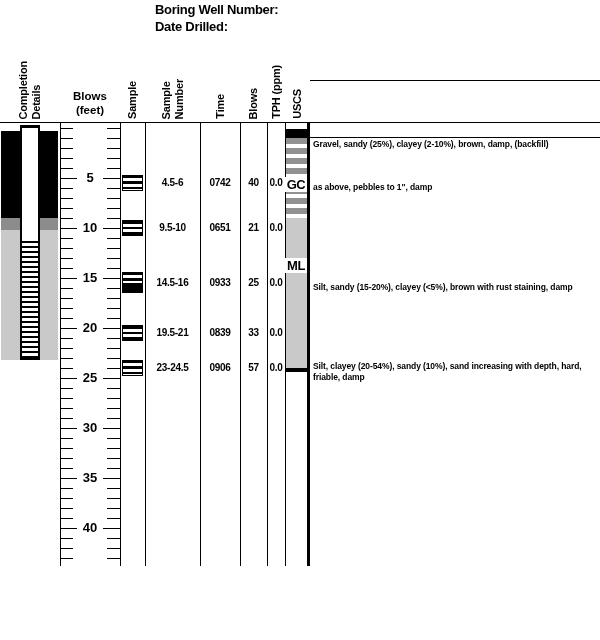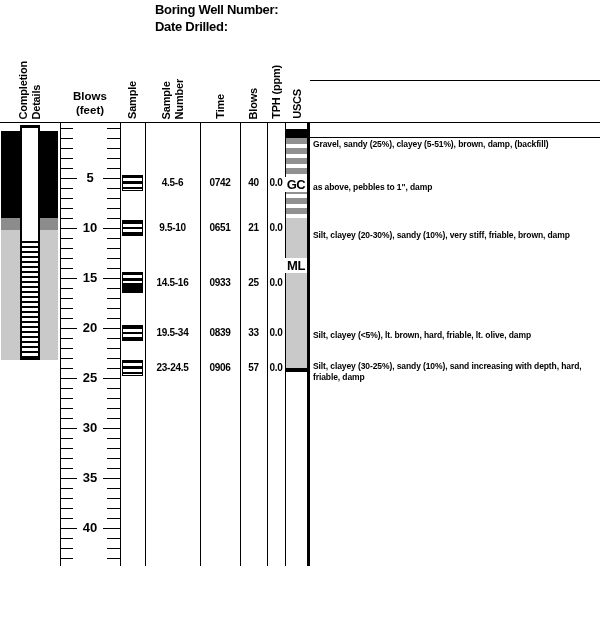--- a/index.html
+++ b/index.html
@@ -213,7 +213,7 @@
       <div style="position: absolute; left: 285px; width: 22px; top: 136px; height: 15px; background: rgb(255, 255, 255); text-align: center; font: bold 13px / 15px &quot;Liberation Sans&quot;, sans-serif; letter-spacing: -0.5px;">ML</div>
       <div style="position: absolute; left: 285px; width: 25px; top: 246px; height: 4px; background: rgb(0, 0, 0);"></div>
       <div style="position: absolute; left: 310px; width: 290px; top: 15px; height: 1px; background: rgb(0, 0, 0);"></div>
-      <div style="position: absolute; left: 313px; width: 282px; top: 17px; font: bold 8.5px / 11px &quot;Liberation Sans&quot;, sans-serif; letter-spacing: -0.1px;">Gravel, sandy (25%), clayey (5-51%), brown, damp, (backfill)</div>
+      <div style="position: absolute; left: 313px; width: 282px; top: 17px; font: bold 8.5px / 11px &quot;Liberation Sans&quot;, sans-serif; letter-spacing: -0.1px;">Gravel, sandy (25%), clayey (2-10%), brown, damp, (backfill)</div>
       <div style="position: absolute; left: 313px; width: 282px; top: 60px; font: bold 8.5px / 11px &quot;Liberation Sans&quot;, sans-serif; letter-spacing: -0.1px;">as above, pebbles to 1", damp</div>
       <div style="position: absolute; left: 313px; width: 282px; top: 108px; font: bold 8.5px / 11px &quot;Liberation Sans&quot;, sans-serif; letter-spacing: -0.1px;">Silt, clayey (20-30%), sandy (10%), very stiff, friable, brown, damp</div>
       <div style="position: absolute; left: 313px; width: 282px; top: 208px; font: bold 8.5px / 11px &quot;Liberation Sans&quot;, sans-serif; letter-spacing: -0.1px;">Silt, clayey (&lt;5%), lt. brown, hard, friable, lt. olive, damp</div>

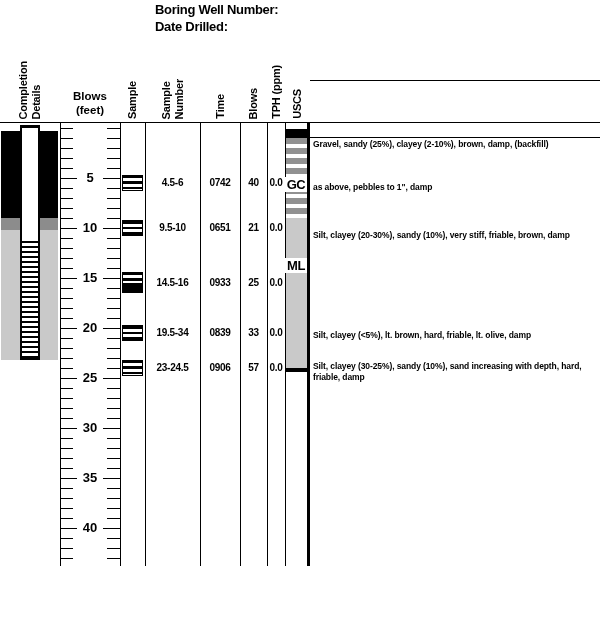--- a/index.html
+++ b/index.html
@@ -215,7 +215,6 @@
       <div style="position: absolute; left: 310px; width: 290px; top: 15px; height: 1px; background: rgb(0, 0, 0);"></div>
       <div style="position: absolute; left: 313px; width: 282px; top: 17px; font: bold 8.5px / 11px &quot;Liberation Sans&quot;, sans-serif; letter-spacing: -0.1px;">Gravel, sandy (25%), clayey (2-10%), brown, damp, (backfill)</div>
       <div style="position: absolute; left: 313px; width: 282px; top: 60px; font: bold 8.5px / 11px &quot;Liberation Sans&quot;, sans-serif; letter-spacing: -0.1px;">as above, pebbles to 1", damp</div>
-      <div style="position: absolute; left: 313px; width: 282px; top: 108px; font: bold 8.5px / 11px &quot;Liberation Sans&quot;, sans-serif; letter-spacing: -0.1px;">Silt, clayey (20-30%), sandy (10%), very stiff, friable, brown, damp</div>
       <div style="position: absolute; left: 313px; width: 282px; top: 208px; font: bold 8.5px / 11px &quot;Liberation Sans&quot;, sans-serif; letter-spacing: -0.1px;">Silt, clayey (&lt;5%), lt. brown, hard, friable, lt. olive, damp</div>
       <div style="position: absolute; left: 313px; width: 282px; top: 239px; font: bold 8.5px / 11px &quot;Liberation Sans&quot;, sans-serif; letter-spacing: -0.1px;">Silt, clayey (30-25%), sandy (10%), sand increasing with depth, hard, friable, damp</div>
     </div>

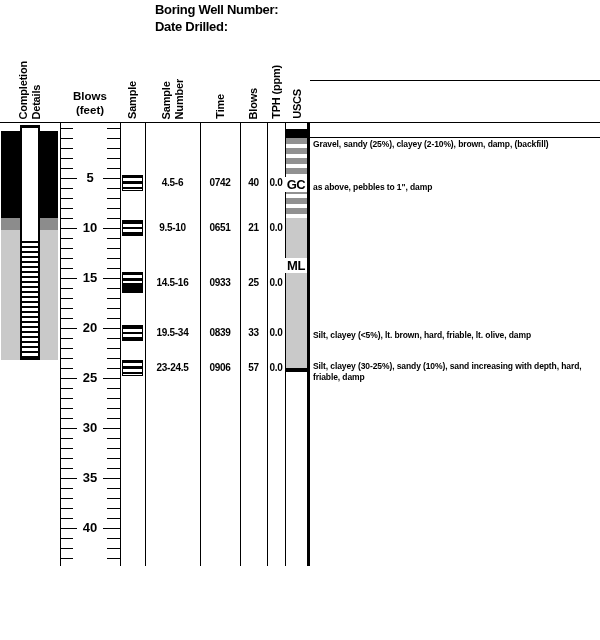--- a/index.html
+++ b/index.html
@@ -215,6 +215,7 @@
       <div style="position: absolute; left: 310px; width: 290px; top: 15px; height: 1px; background: rgb(0, 0, 0);"></div>
       <div style="position: absolute; left: 313px; width: 282px; top: 17px; font: bold 8.5px / 11px &quot;Liberation Sans&quot;, sans-serif; letter-spacing: -0.1px;">Gravel, sandy (25%), clayey (2-10%), brown, damp, (backfill)</div>
       <div style="position: absolute; left: 313px; width: 282px; top: 60px; font: bold 8.5px / 11px &quot;Liberation Sans&quot;, sans-serif; letter-spacing: -0.1px;">as above, pebbles to 1", damp</div>
+      <div style="position: absolute; left: 313px; width: 282px; top: 160px; font: bold 8.5px / 11px &quot;Liberation Sans&quot;, sans-serif; letter-spacing: -0.1px;">Silt, sandy (15-20%), clayey (&lt;5%), brown with rust staining, damp</div>
       <div style="position: absolute; left: 313px; width: 282px; top: 208px; font: bold 8.5px / 11px &quot;Liberation Sans&quot;, sans-serif; letter-spacing: -0.1px;">Silt, clayey (&lt;5%), lt. brown, hard, friable, lt. olive, damp</div>
       <div style="position: absolute; left: 313px; width: 282px; top: 239px; font: bold 8.5px / 11px &quot;Liberation Sans&quot;, sans-serif; letter-spacing: -0.1px;">Silt, clayey (30-25%), sandy (10%), sand increasing with depth, hard, friable, damp</div>
     </div>

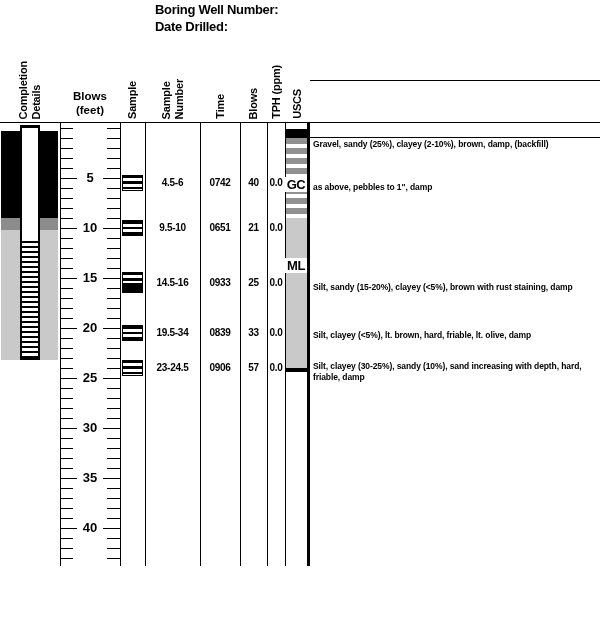--- a/index.html
+++ b/index.html
@@ -197,7 +197,7 @@
       <div style="position: absolute; left: 240px; width: 27px; top: 154.5px; height: 12px; text-align: center; font: bold 10px / 12px &quot;Liberation Sans&quot;, sans-serif; letter-spacing: -0.3px;">25</div>
       <div style="position: absolute; left: 267px; width: 18px; top: 154.5px; height: 12px; text-align: center; font: bold 10px / 12px &quot;Liberation Sans&quot;, sans-serif; letter-spacing: -0.3px;">0.0</div>
       <div style="position: absolute; left: 122px; width: 21px; top: 202.5px; height: 16px; background: repeating-linear-gradient(rgb(0, 0, 0) 0px, rgb(0, 0, 0) 2.5px, rgb(255, 255, 255) 2.5px, rgb(255, 255, 255) 5.5px); border: 1px solid rgb(0, 0, 0); box-sizing: border-box;"></div>
-      <div style="position: absolute; left: 145px; width: 55px; top: 204.5px; height: 12px; text-align: center; font: bold 10px / 12px &quot;Liberation Sans&quot;, sans-serif; letter-spacing: -0.3px;">19.5-34</div>
+      <div style="position: absolute; left: 145px; width: 55px; top: 204.5px; height: 12px; text-align: center; font: bold 10px / 12px &quot;Liberation Sans&quot;, sans-serif; letter-spacing: -0.3px;">19.5-21</div>
       <div style="position: absolute; left: 200px; width: 40px; top: 204.5px; height: 12px; text-align: center; font: bold 10px / 12px &quot;Liberation Sans&quot;, sans-serif; letter-spacing: -0.3px;">0839</div>
       <div style="position: absolute; left: 240px; width: 27px; top: 204.5px; height: 12px; text-align: center; font: bold 10px / 12px &quot;Liberation Sans&quot;, sans-serif; letter-spacing: -0.3px;">33</div>
       <div style="position: absolute; left: 267px; width: 18px; top: 204.5px; height: 12px; text-align: center; font: bold 10px / 12px &quot;Liberation Sans&quot;, sans-serif; letter-spacing: -0.3px;">0.0</div>

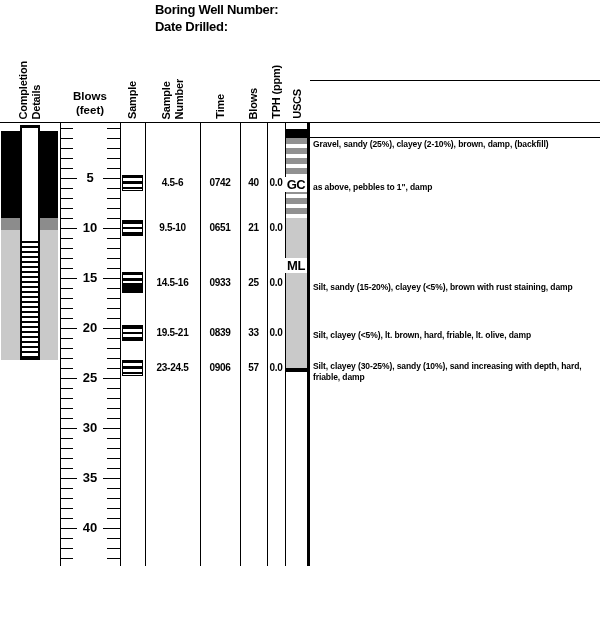--- a/index.html
+++ b/index.html
@@ -216,7 +216,6 @@
       <div style="position: absolute; left: 313px; width: 282px; top: 17px; font: bold 8.5px / 11px &quot;Liberation Sans&quot;, sans-serif; letter-spacing: -0.1px;">Gravel, sandy (25%), clayey (2-10%), brown, damp, (backfill)</div>
       <div style="position: absolute; left: 313px; width: 282px; top: 60px; font: bold 8.5px / 11px &quot;Liberation Sans&quot;, sans-serif; letter-spacing: -0.1px;">as above, pebbles to 1", damp</div>
       <div style="position: absolute; left: 313px; width: 282px; top: 160px; font: bold 8.5px / 11px &quot;Liberation Sans&quot;, sans-serif; letter-spacing: -0.1px;">Silt, sandy (15-20%), clayey (&lt;5%), brown with rust staining, damp</div>
-      <div style="position: absolute; left: 313px; width: 282px; top: 208px; font: bold 8.5px / 11px &quot;Liberation Sans&quot;, sans-serif; letter-spacing: -0.1px;">Silt, clayey (&lt;5%), lt. brown, hard, friable, lt. olive, damp</div>
       <div style="position: absolute; left: 313px; width: 282px; top: 239px; font: bold 8.5px / 11px &quot;Liberation Sans&quot;, sans-serif; letter-spacing: -0.1px;">Silt, clayey (30-25%), sandy (10%), sand increasing with depth, hard, friable, damp</div>
     </div>
 

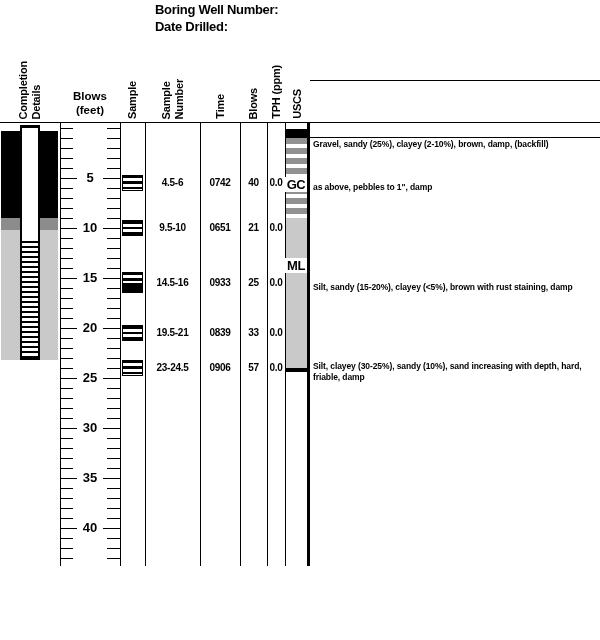--- a/index.html
+++ b/index.html
@@ -216,7 +216,7 @@
       <div style="position: absolute; left: 313px; width: 282px; top: 17px; font: bold 8.5px / 11px &quot;Liberation Sans&quot;, sans-serif; letter-spacing: -0.1px;">Gravel, sandy (25%), clayey (2-10%), brown, damp, (backfill)</div>
       <div style="position: absolute; left: 313px; width: 282px; top: 60px; font: bold 8.5px / 11px &quot;Liberation Sans&quot;, sans-serif; letter-spacing: -0.1px;">as above, pebbles to 1", damp</div>
       <div style="position: absolute; left: 313px; width: 282px; top: 160px; font: bold 8.5px / 11px &quot;Liberation Sans&quot;, sans-serif; letter-spacing: -0.1px;">Silt, sandy (15-20%), clayey (&lt;5%), brown with rust staining, damp</div>
-      <div style="position: absolute; left: 313px; width: 282px; top: 239px; font: bold 8.5px / 11px &quot;Liberation Sans&quot;, sans-serif; letter-spacing: -0.1px;">Silt, clayey (30-25%), sandy (10%), sand increasing with depth, hard, friable, damp</div>
+      <div style="position: absolute; left: 313px; width: 282px; top: 239px; font: bold 8.5px / 11px &quot;Liberation Sans&quot;, sans-serif; letter-spacing: -0.1px;">Silt, clayey (20-54%), sandy (10%), sand increasing with depth, hard, friable, damp</div>
     </div>
 
 </div>

